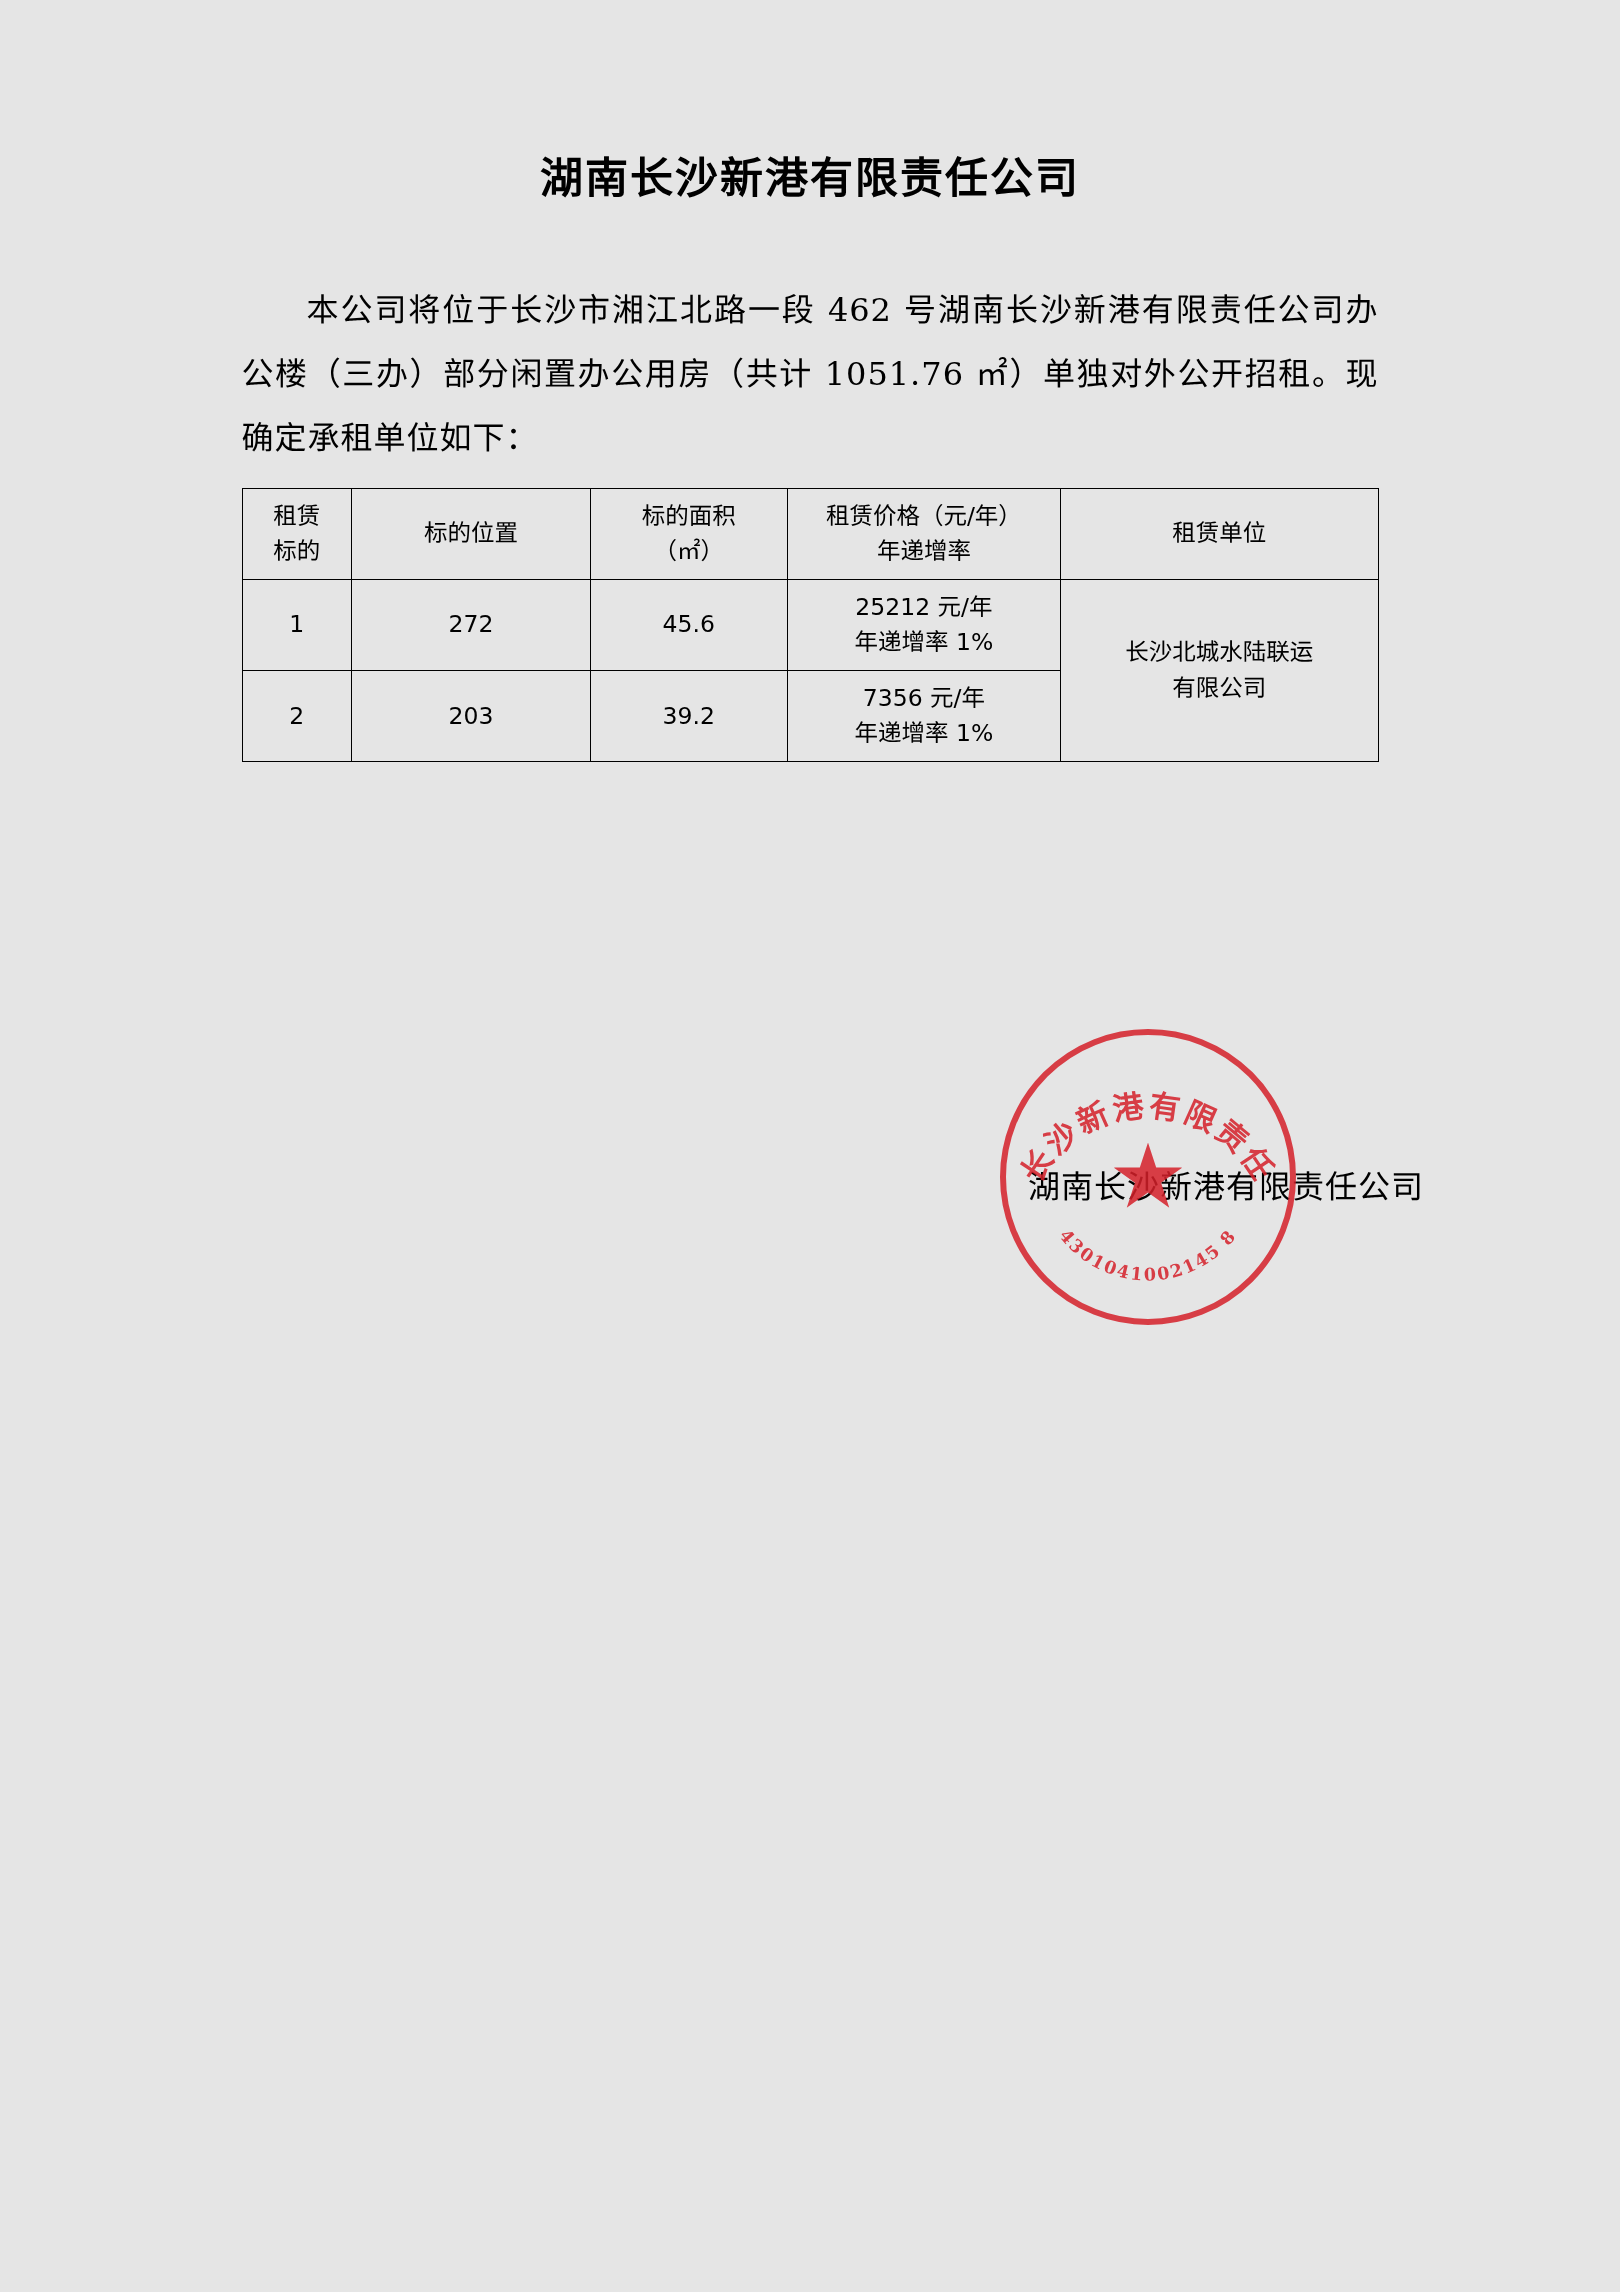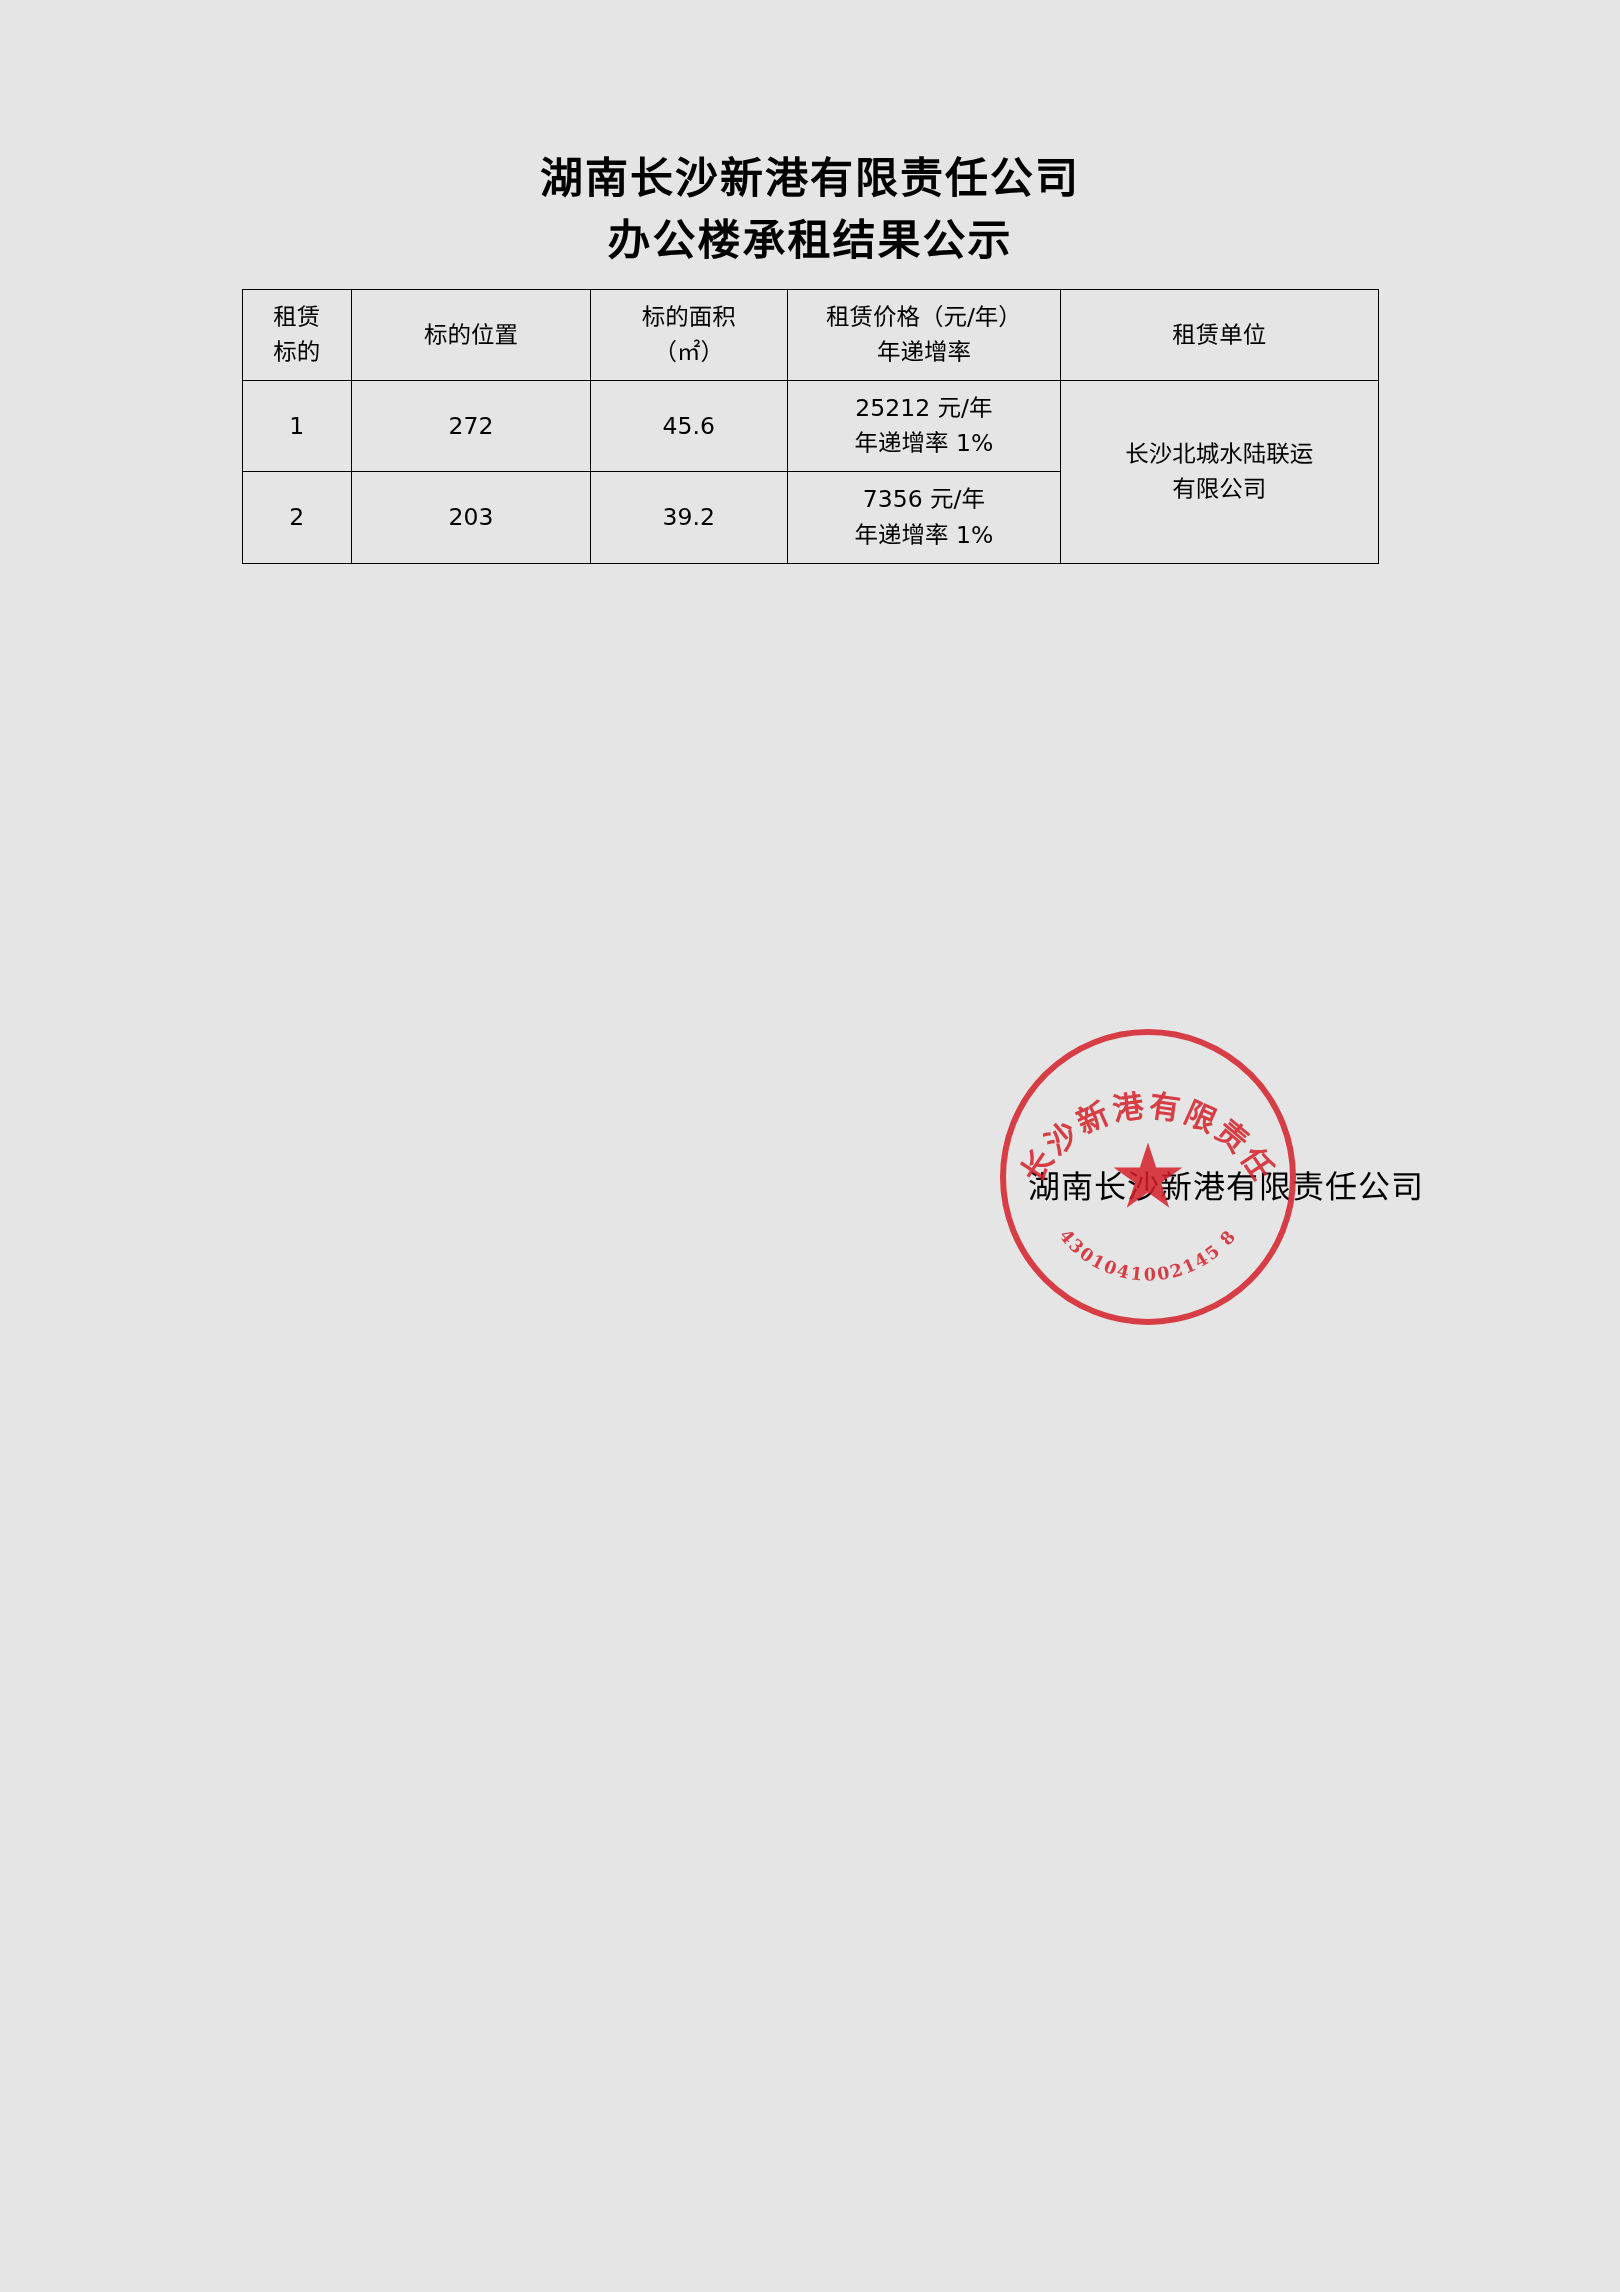--- a/index.html
+++ b/index.html
@@ -153,7 +153,6 @@
 
   <div class="title-block">
     <div class="title-line">湖南长沙新港有限责任公司</div>
-    <div class="title-line">办公楼承租结果公示</div>
   </div>
 
 

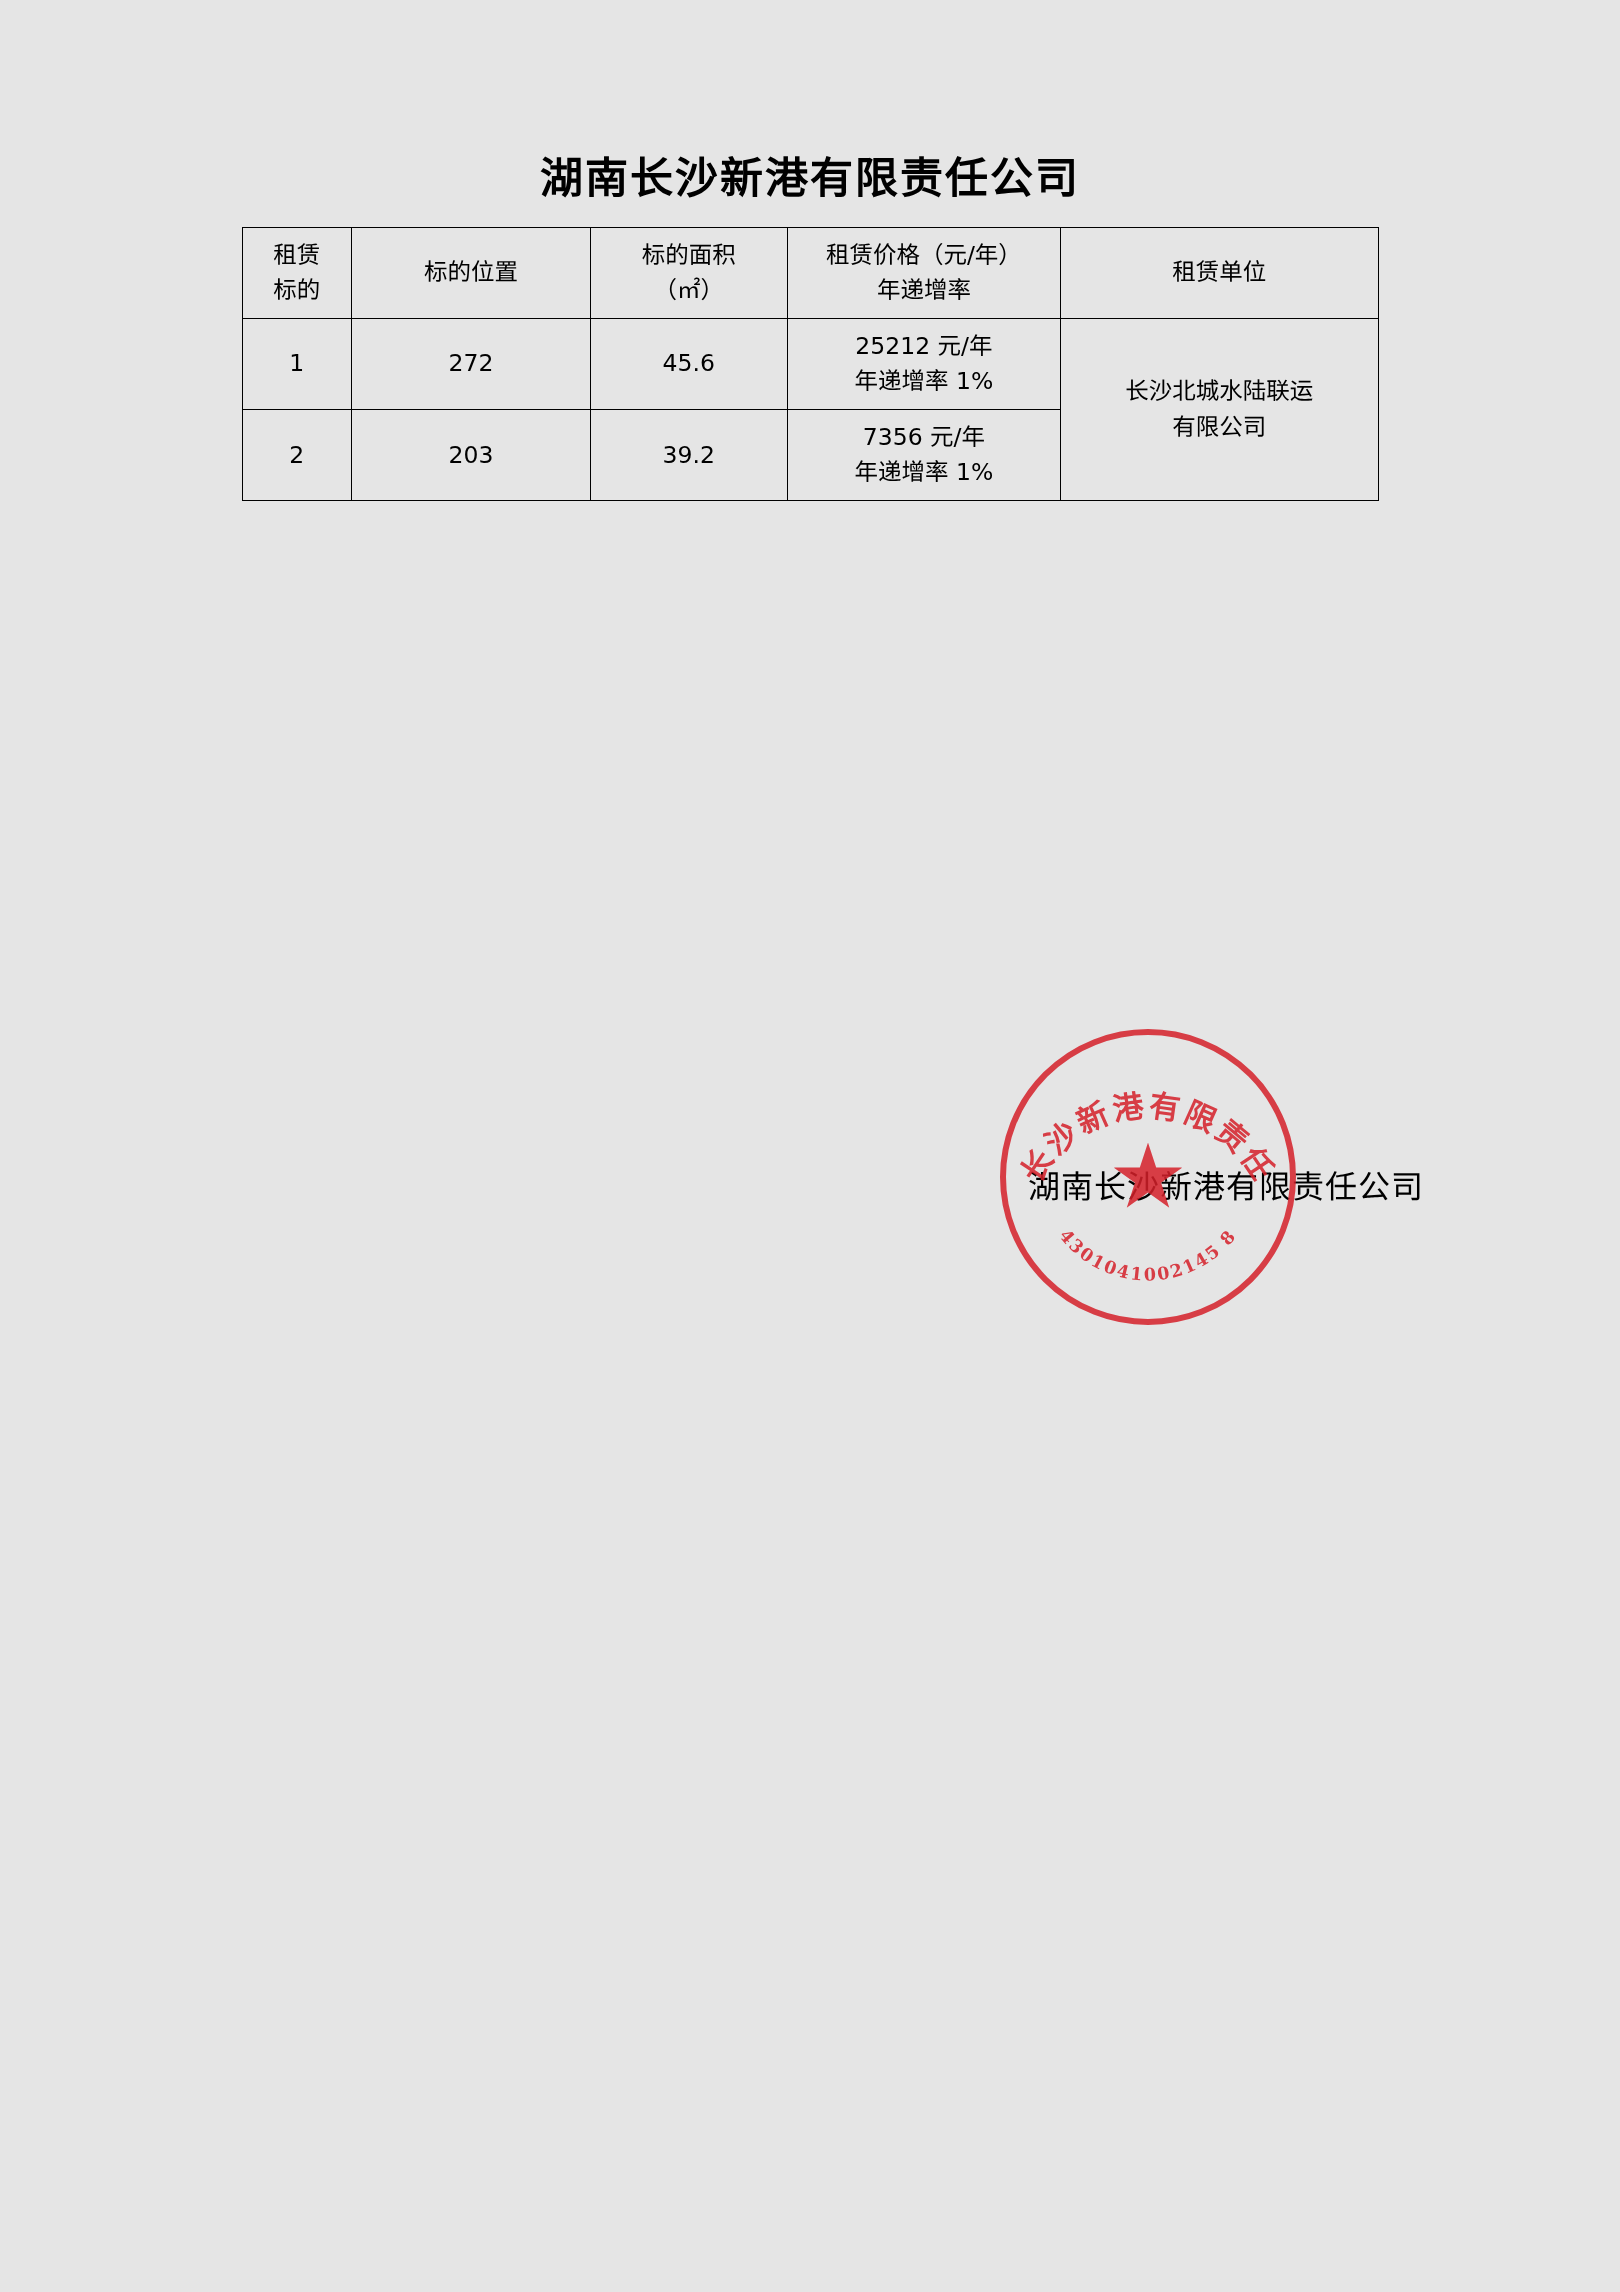--- a/index.html
+++ b/index.html
@@ -155,6 +155,9 @@
     <div class="title-line">湖南长沙新港有限责任公司</div>
   </div>
 
+  <div class="body-block">
+    <p>本公司将位于长沙市湘江北路一段 462 号湖南长沙新港有限责任公司办公楼（三办）部分闲置办公用房（共计 1051.76 ㎡）单独对外公开招租。现确定承租单位如下：</p>
+  </div>
 
   <div class="table-wrap">
     <table class="rent-table">

